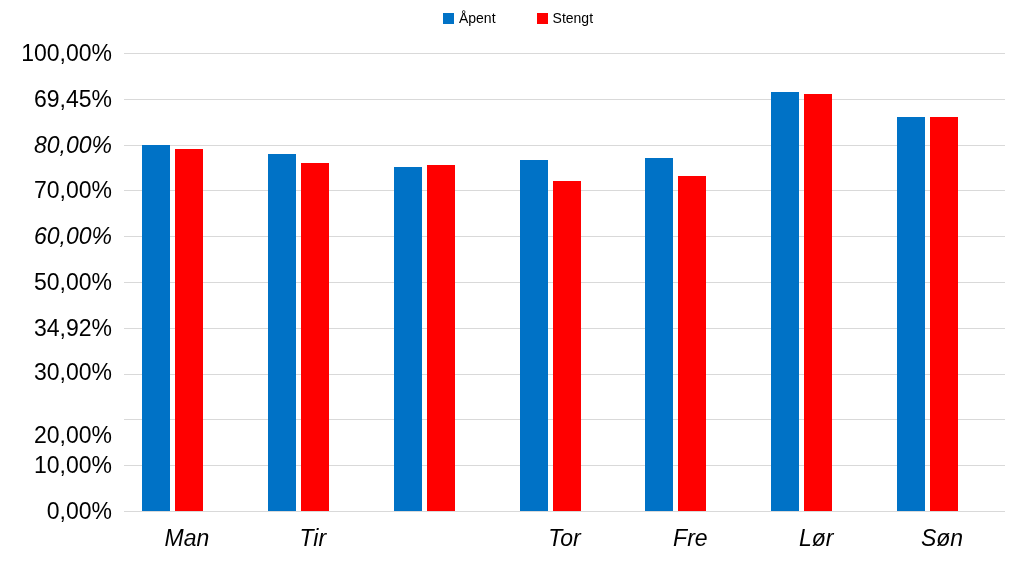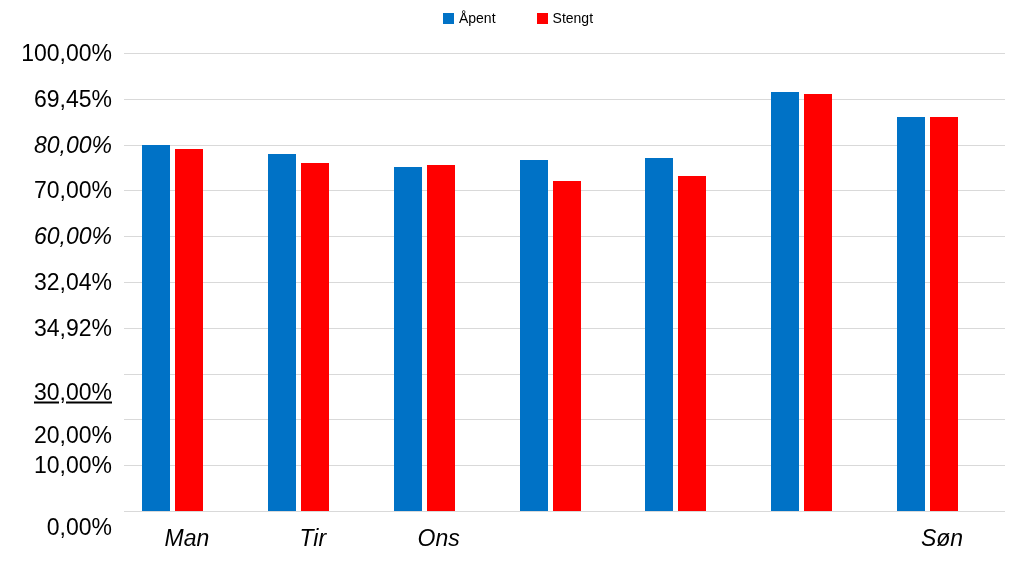--- a/index.html
+++ b/index.html
@@ -167,7 +167,7 @@
       <div class="y-label" style="top: 382px;">20,00%</div>
       <div class="y-label" style="top: 339px; text-decoration: underline;">30,00%</div>
       <div class="y-label" style="top: 274.8px;">34,92%</div>
-      <div class="y-label" style="top: 229px;">32,04%</div>
+      <div class="y-label" style="top: 229px;">50,00%</div>
       <div class="y-label" style="top: 183.2px; font-style: italic;">60,00%</div>
       <div class="y-label" style="top: 137.4px;">70,00%</div>
       <div class="y-label" style="top: 91.6px; font-style: italic;">80,00%</div>

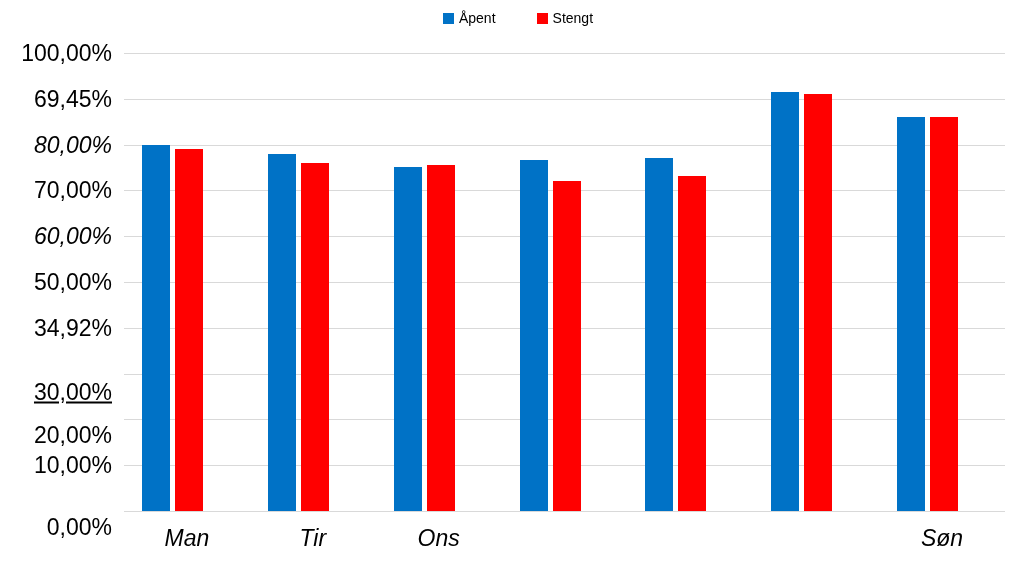--- a/index.html
+++ b/index.html
@@ -165,7 +165,7 @@
       <div class="y-label" style="top: 474px;">0,00%</div>
       <div class="y-label" style="top: 412.2px;">10,00%</div>
       <div class="y-label" style="top: 382px;">20,00%</div>
-      <div class="y-label" style="top: 339px; text-decoration: underline;">30,00%</div>
+      <div class="y-label" style="top: 319px;">30,00%</div>
       <div class="y-label" style="top: 274.8px;">34,92%</div>
       <div class="y-label" style="top: 229px;">50,00%</div>
       <div class="y-label" style="top: 183.2px; font-style: italic;">60,00%</div>

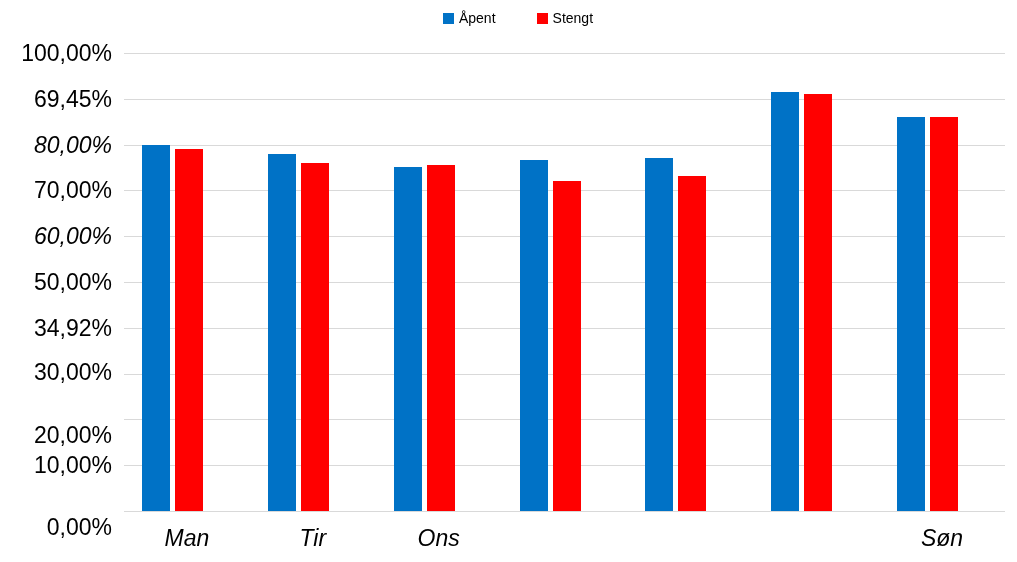--- a/index.html
+++ b/index.html
@@ -162,7 +162,7 @@
     </div>
 
   <div id="y-axis">
-      <div class="y-label" style="top: 474px;">0,00%</div>
+      <div class="y-label" style="top: 458px;">0,00%</div>
       <div class="y-label" style="top: 412.2px;">10,00%</div>
       <div class="y-label" style="top: 382px;">20,00%</div>
       <div class="y-label" style="top: 319px;">30,00%</div>

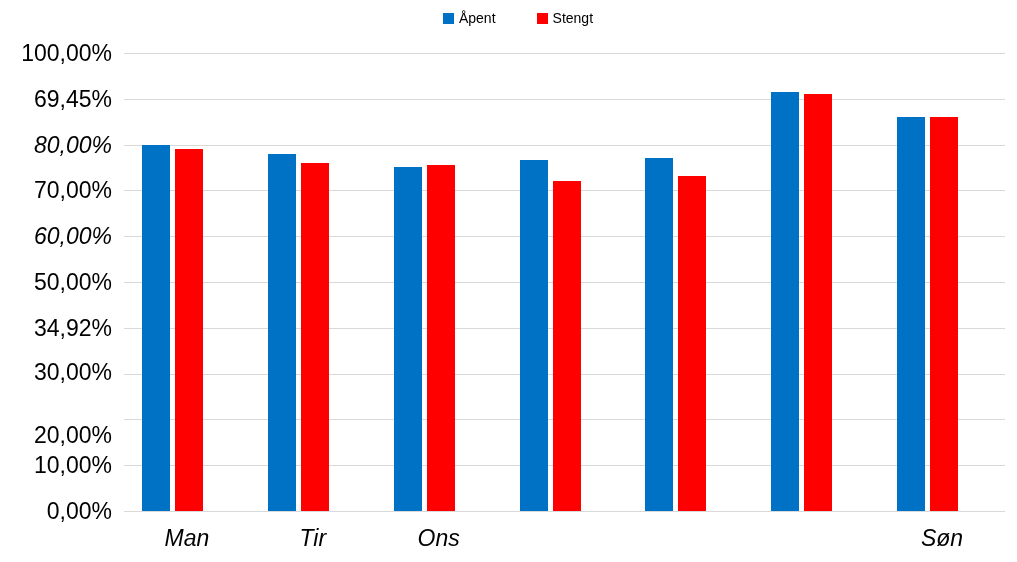--- a/index.html
+++ b/index.html
@@ -209,7 +209,6 @@
   <div id="x-axis">
       <div class="x-label" style="left: 0px; width: 125.857px;">Man</div>
       <div class="x-label" style="left: 125.857px; width: 125.857px;">Tir</div>
-      <div class="x-label" style="left: 251.714px; width: 125.857px;">Ons</div>
       <div class="x-label" style="left: 755.143px; width: 125.857px;">Søn</div>
     </div>
 

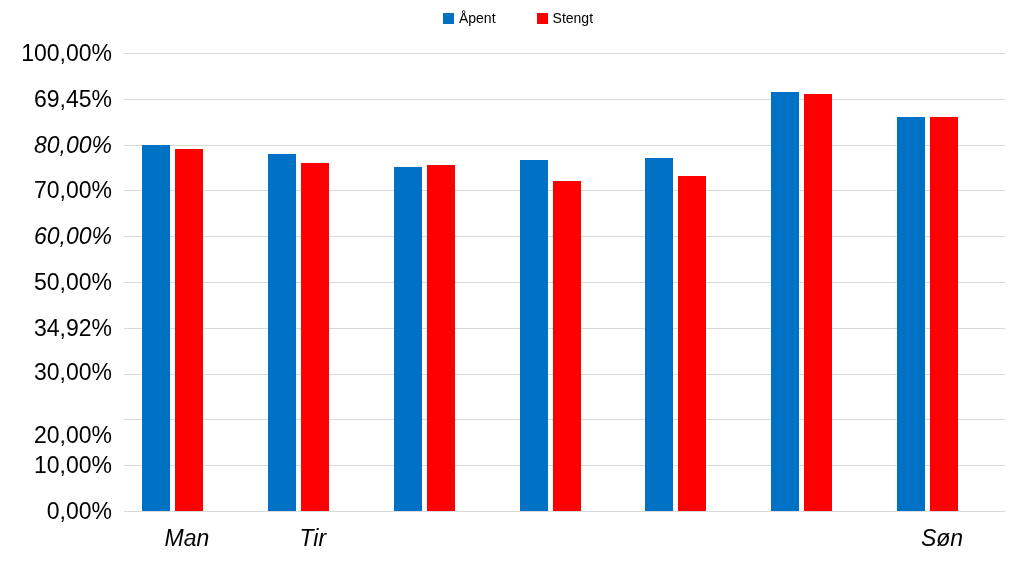--- a/index.html
+++ b/index.html
@@ -209,6 +209,7 @@
   <div id="x-axis">
       <div class="x-label" style="left: 0px; width: 125.857px;">Man</div>
       <div class="x-label" style="left: 125.857px; width: 125.857px;">Tir</div>
+      <div class="x-label" style="left: 377.571px; width: 125.857px;">Tor</div>
       <div class="x-label" style="left: 755.143px; width: 125.857px;">Søn</div>
     </div>
 

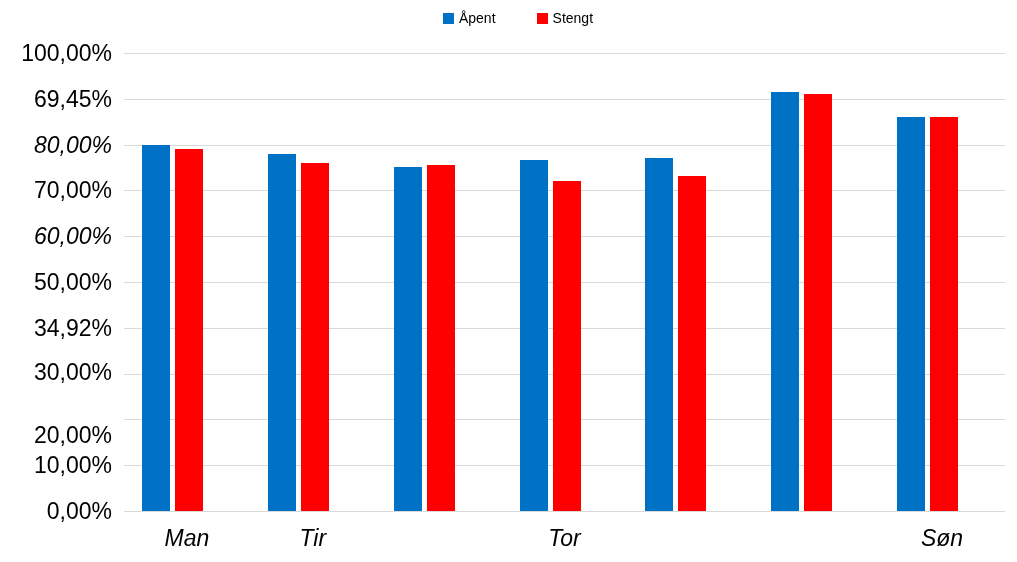--- a/index.html
+++ b/index.html
@@ -210,6 +210,7 @@
       <div class="x-label" style="left: 0px; width: 125.857px;">Man</div>
       <div class="x-label" style="left: 125.857px; width: 125.857px;">Tir</div>
       <div class="x-label" style="left: 377.571px; width: 125.857px;">Tor</div>
+      <div class="x-label" style="left: 503.429px; width: 125.857px;">Fre</div>
       <div class="x-label" style="left: 755.143px; width: 125.857px;">Søn</div>
     </div>
 

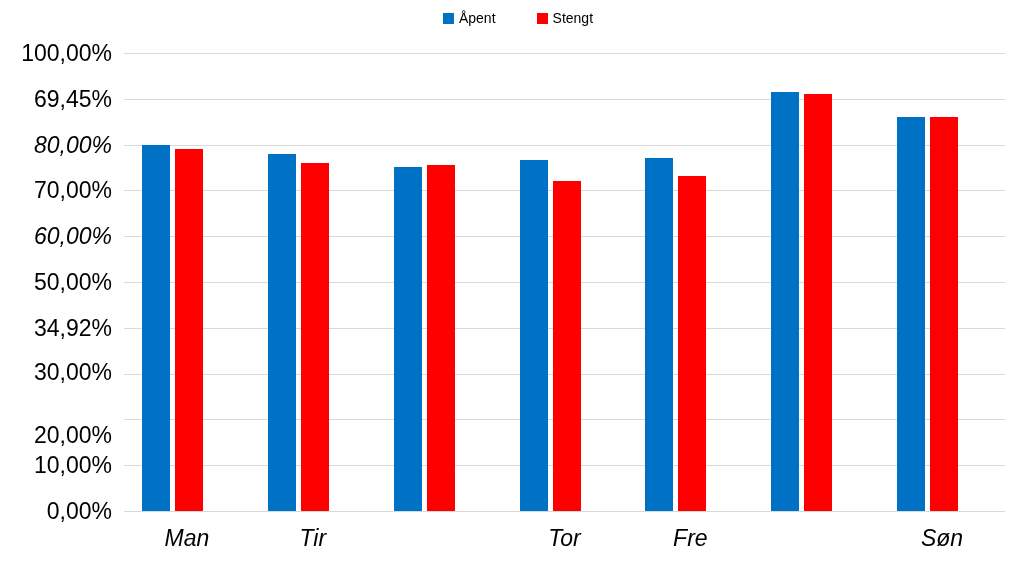--- a/index.html
+++ b/index.html
@@ -211,6 +211,7 @@
       <div class="x-label" style="left: 125.857px; width: 125.857px;">Tir</div>
       <div class="x-label" style="left: 377.571px; width: 125.857px;">Tor</div>
       <div class="x-label" style="left: 503.429px; width: 125.857px;">Fre</div>
+      <div class="x-label" style="left: 629.286px; width: 125.857px;">Lør</div>
       <div class="x-label" style="left: 755.143px; width: 125.857px;">Søn</div>
     </div>
 

